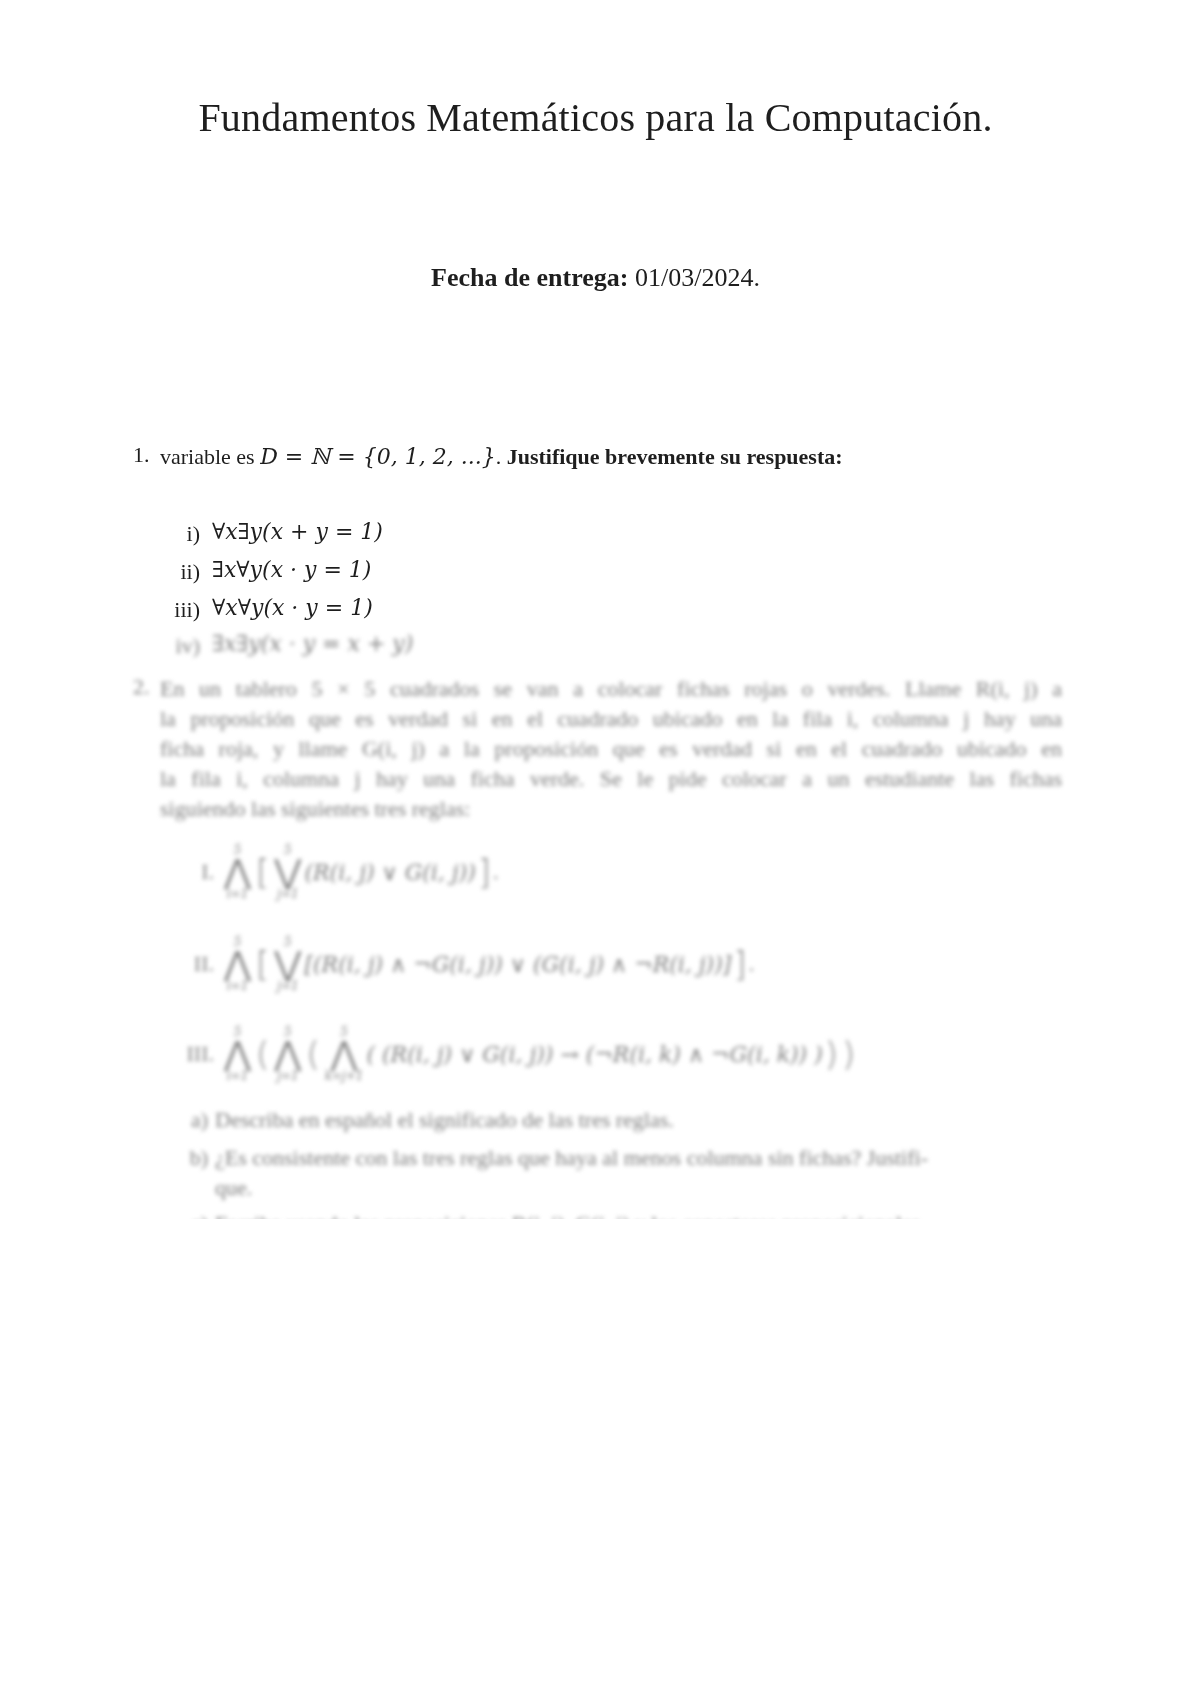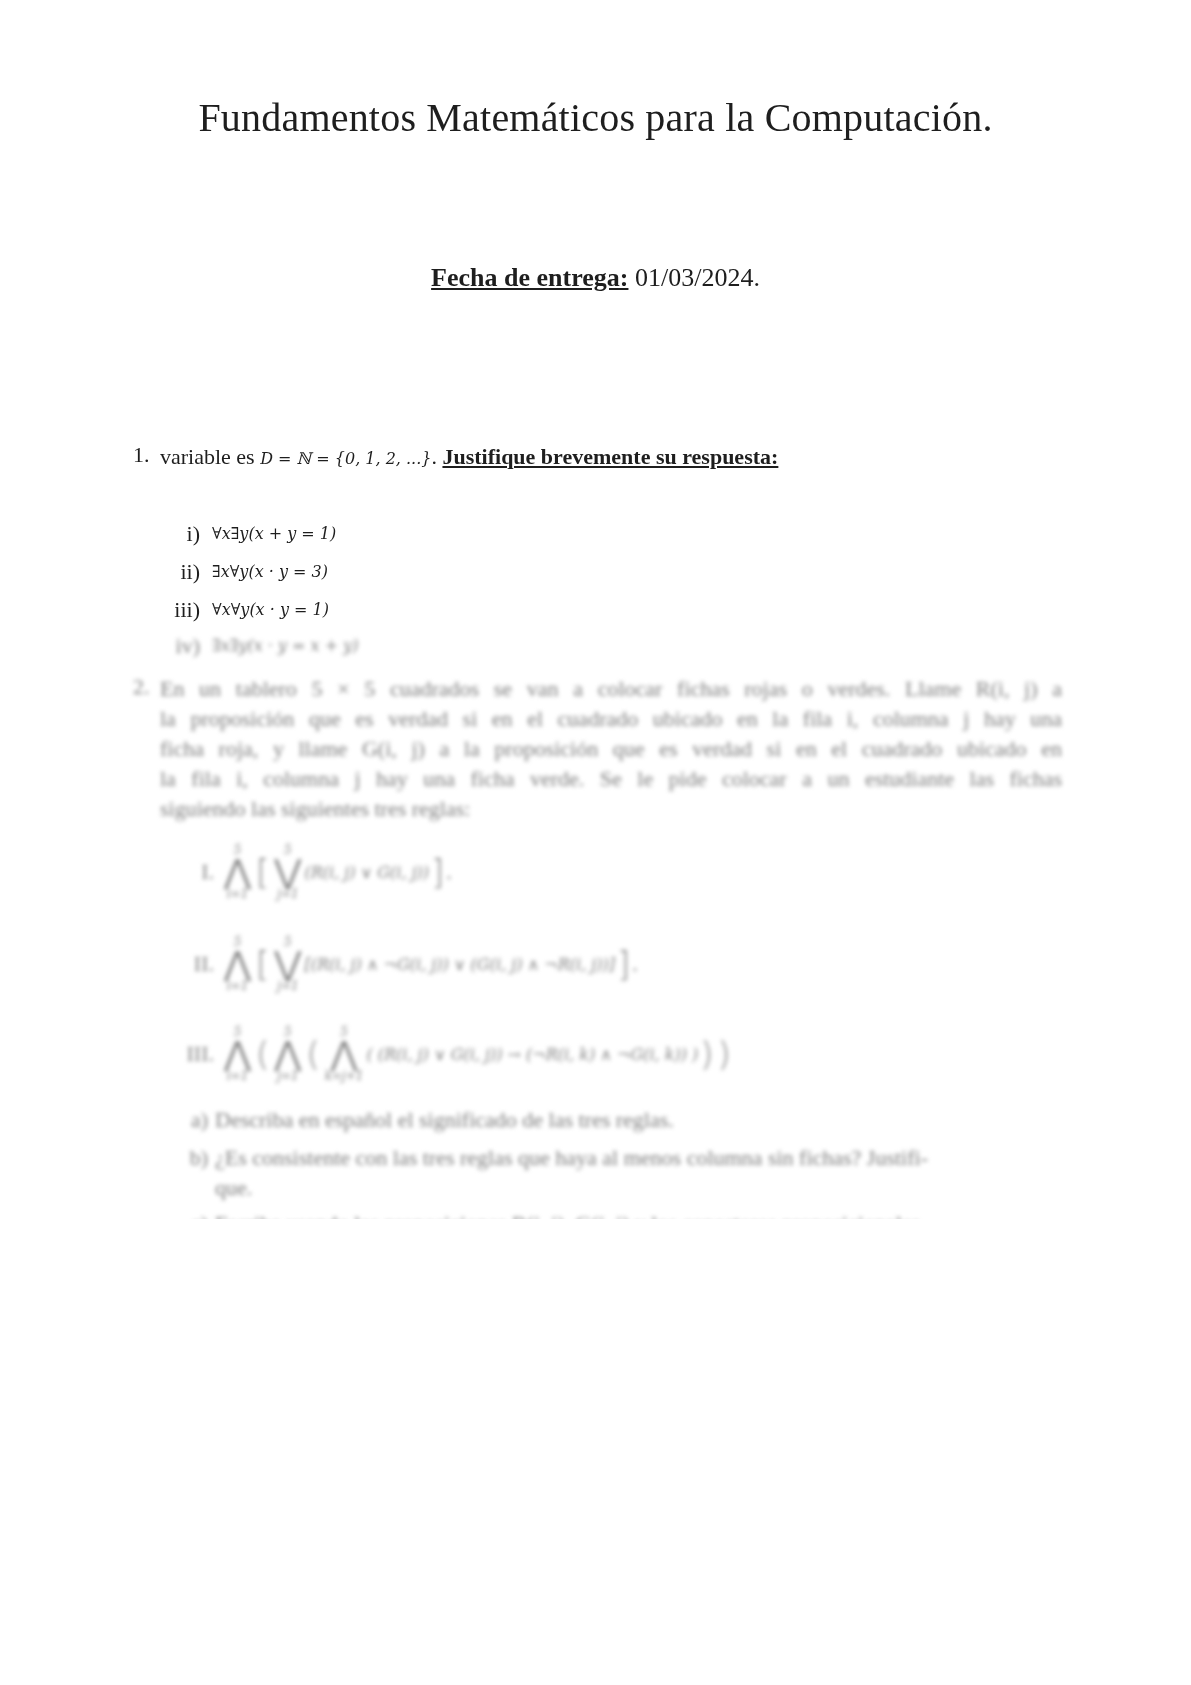--- a/index.html
+++ b/index.html
@@ -11,7 +11,7 @@
   .center{width:1191px;text-align:center;}
   .title{font-size:40px;letter-spacing:0.2px;}
   .subhead{font-size:26px;}
-  .bold{font-weight:bold;text-decoration:underline;}
+  .bold{font-weight:bold;}
   .notice{left:95px;top:343px;width:1000px;font-size:23px;font-weight:bold;
           line-height:28px;text-align:center;}
   .body-txt{font-size:22px;line-height:30px;}

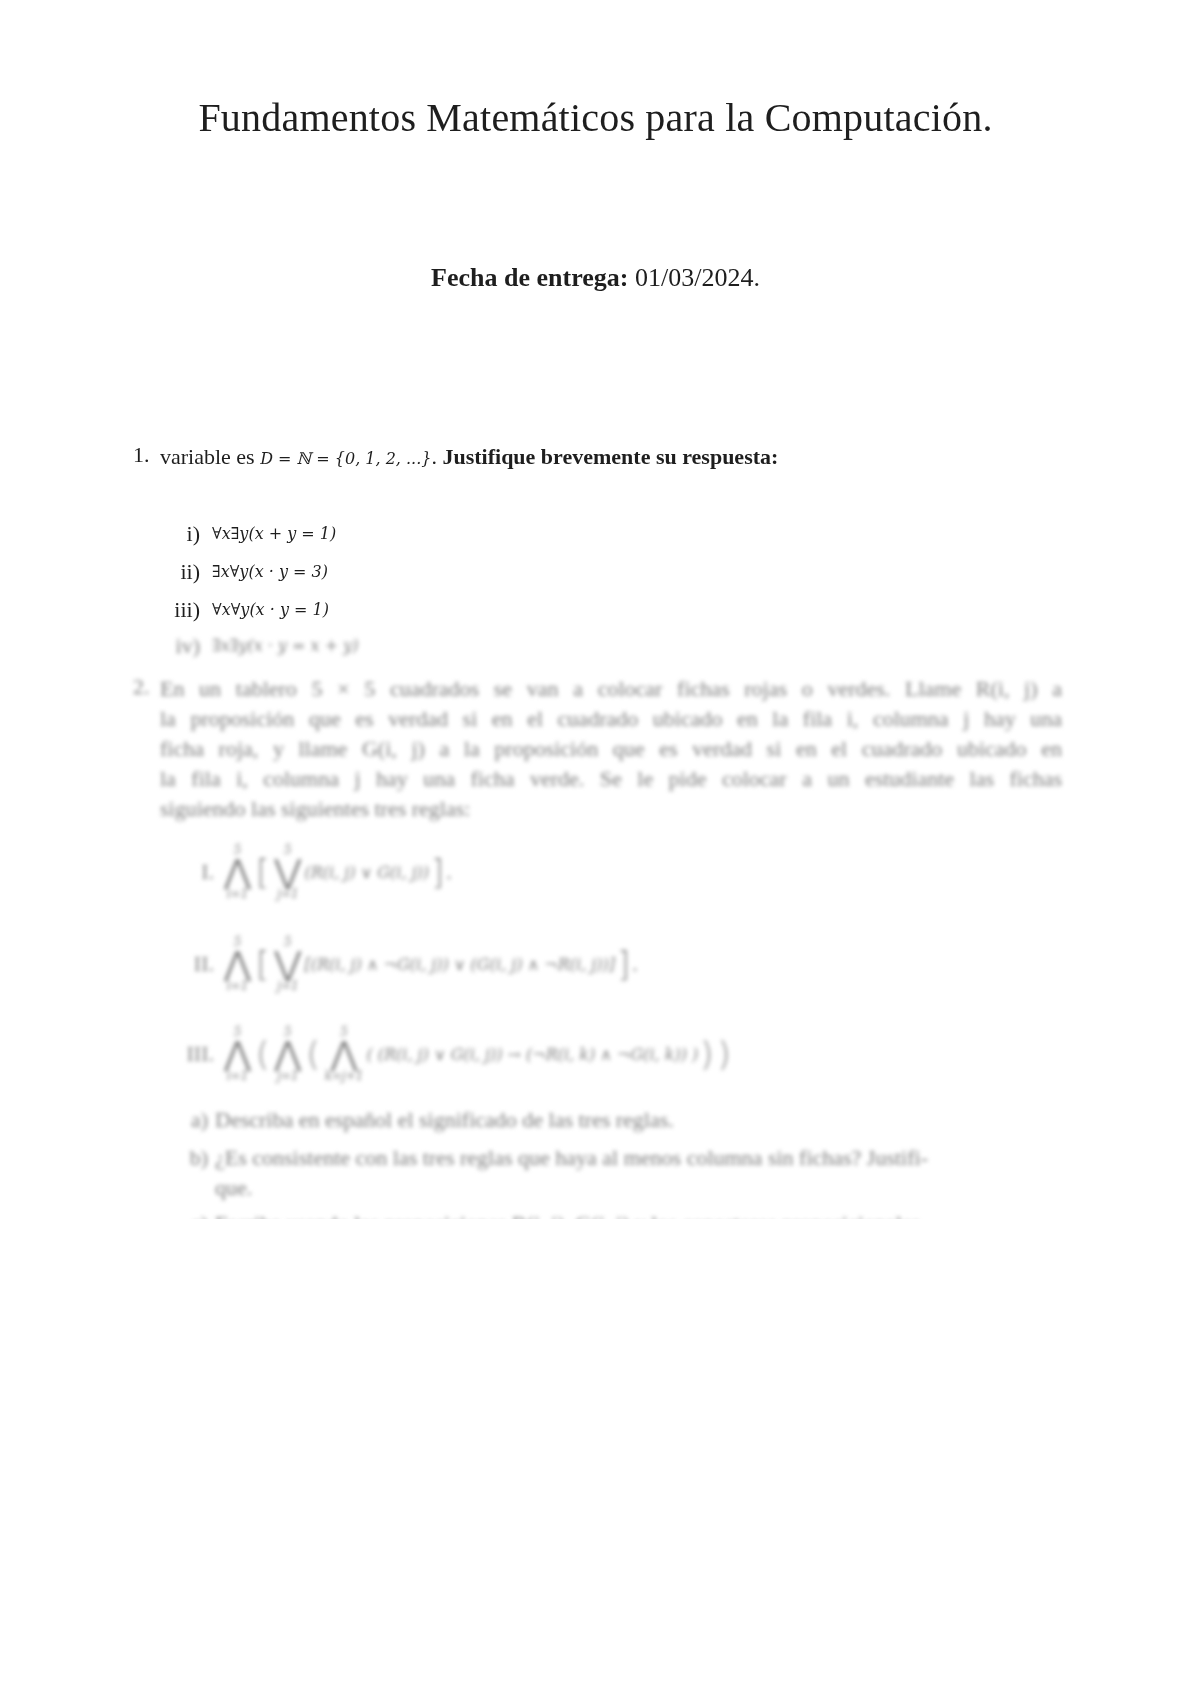--- a/index.html
+++ b/index.html
@@ -17,7 +17,7 @@
   .body-txt{font-size:22px;line-height:30px;}
   .jline{text-align:justify;text-align-last:justify;}
   .num-label{font-size:22px;}
-  .math{font-family:"DejaVu Serif", serif;font-style:italic;font-size:16px;}
+  .math{font-family:"DejaVu Serif", serif;font-style:italic;font-size:22px;}
   .rm{font-family:"Liberation Serif", serif;font-style:normal;font-size:22px;}
   .enum-row{position:absolute;left:0;width:700px;font-size:22px;}
   .enum-row .lbl{display:inline-block;width:200px;text-align:right;vertical-align:middle;}

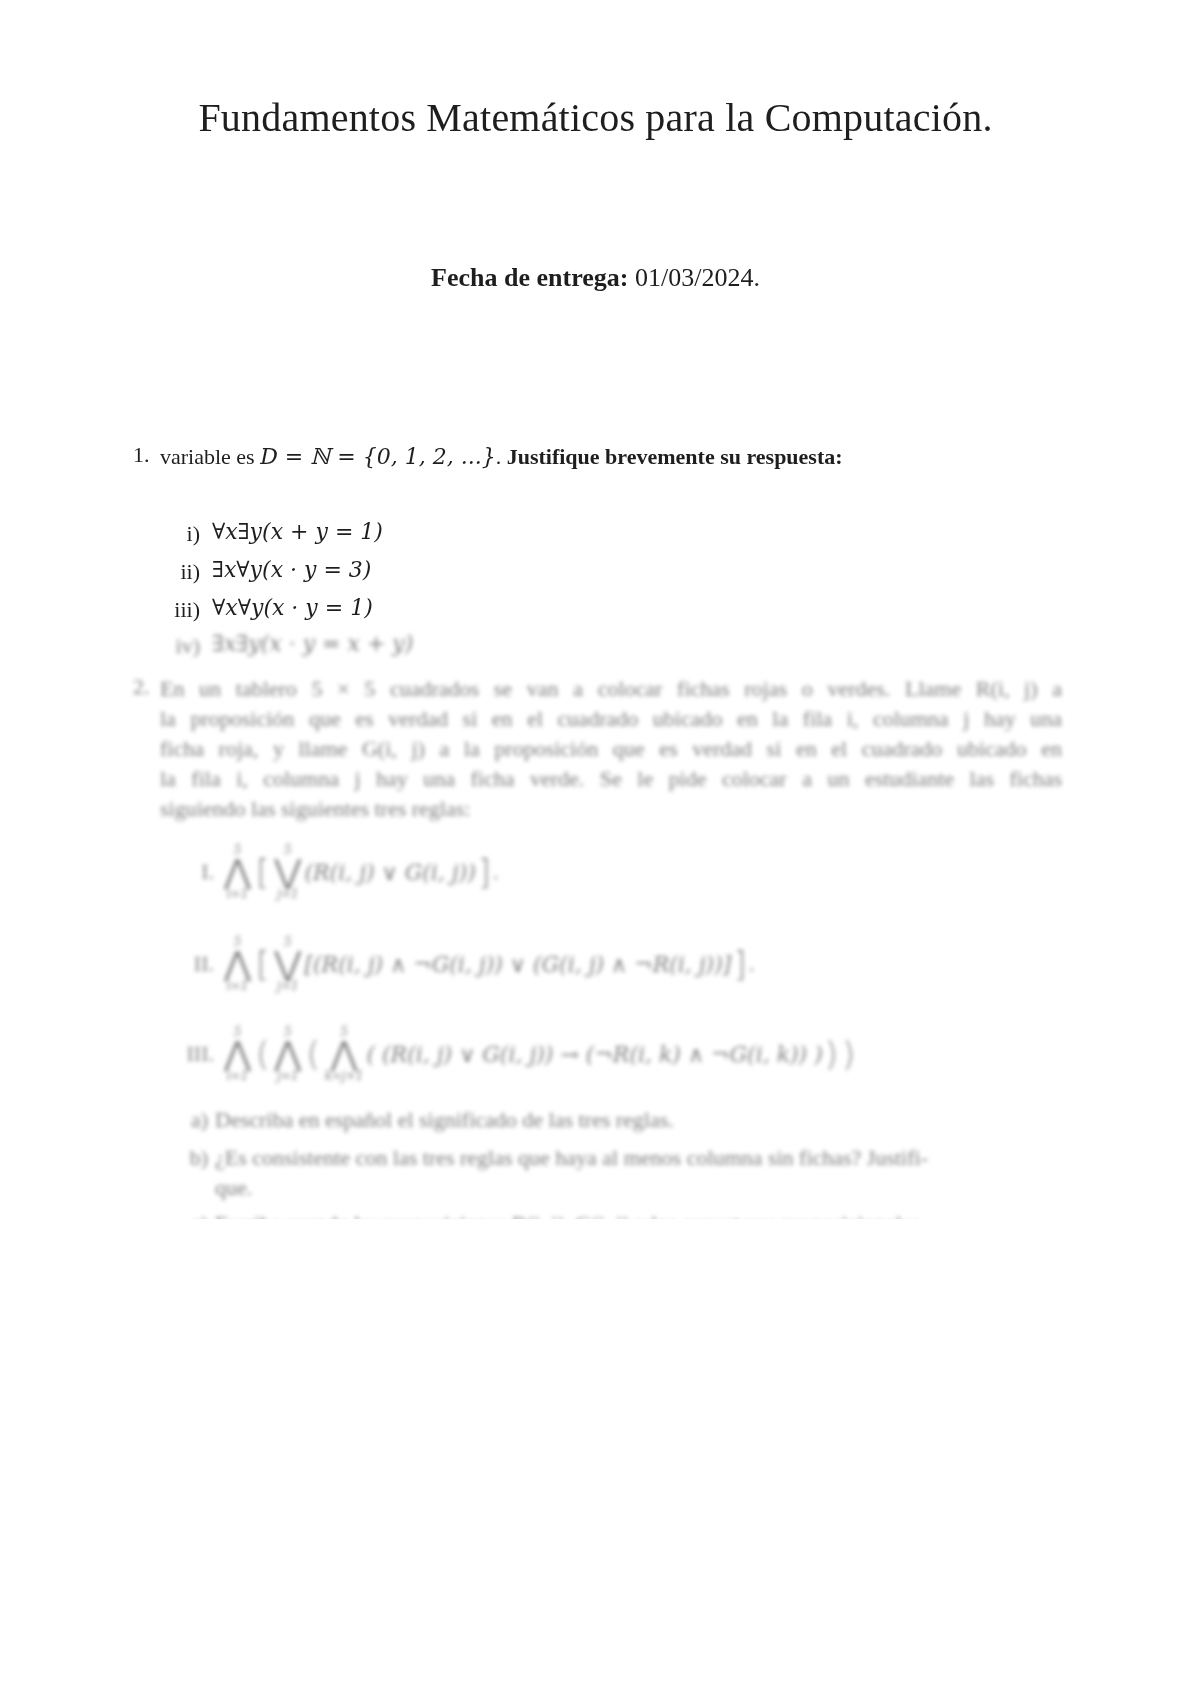--- a/index.html
+++ b/index.html
@@ -55,7 +55,7 @@
   </div>
 
   <div class="enum-row" style="top:519px"><span class="lbl">i)</span><span class="frm math">∀x∃y(x + y = 1)</span></div>
-  <div class="enum-row" style="top:557px"><span class="lbl">ii)</span><span class="frm math">∃x∀y(x · y = 3)</span></div>
+  <div class="enum-row" style="top:557px"><span class="lbl">ii)</span><span class="frm math">∃x∀y(x · y = 1)</span></div>
   <div class="enum-row" style="top:595px"><span class="lbl">iii)</span><span class="frm math">∀x∀y(x · y = 1)</span></div>
   <div class="enum-row blur" style="top:631px"><span class="lbl">iv)</span><span class="frm math">∃x∃y(x · y = x + y)</span></div>
 

